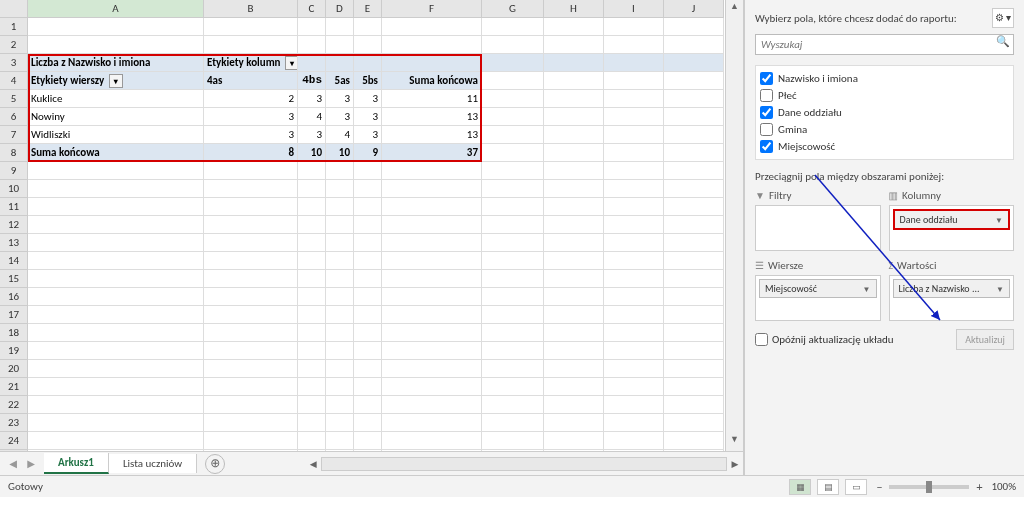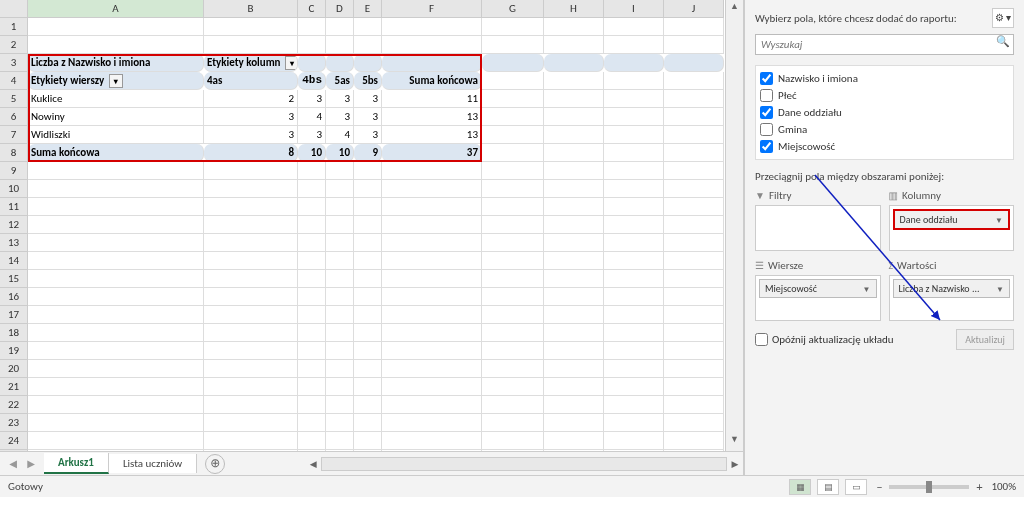--- a/index.html
+++ b/index.html
@@ -19,7 +19,7 @@
 .grid-rows { flex: 1; overflow: hidden; }
 .grid-row { display: flex; height: 18px; }
 .cell { height: 18px; border-right: 1px solid #ddd; border-bottom: 1px solid #ddd; font-size: 11px; padding: 0 3px; line-height: 17px; overflow: hidden; white-space: nowrap; background: #fff; }
-.cell.header-blue { background: #dce6f1; border-radius: 7px; }
+.cell.header-blue { background: #dce6f1; }
 .cell.right { text-align: right; }
 .cell.bold { font-weight: bold; }
 .pt-outline { position: absolute; border: 2px solid #d40000; pointer-events: none; }

